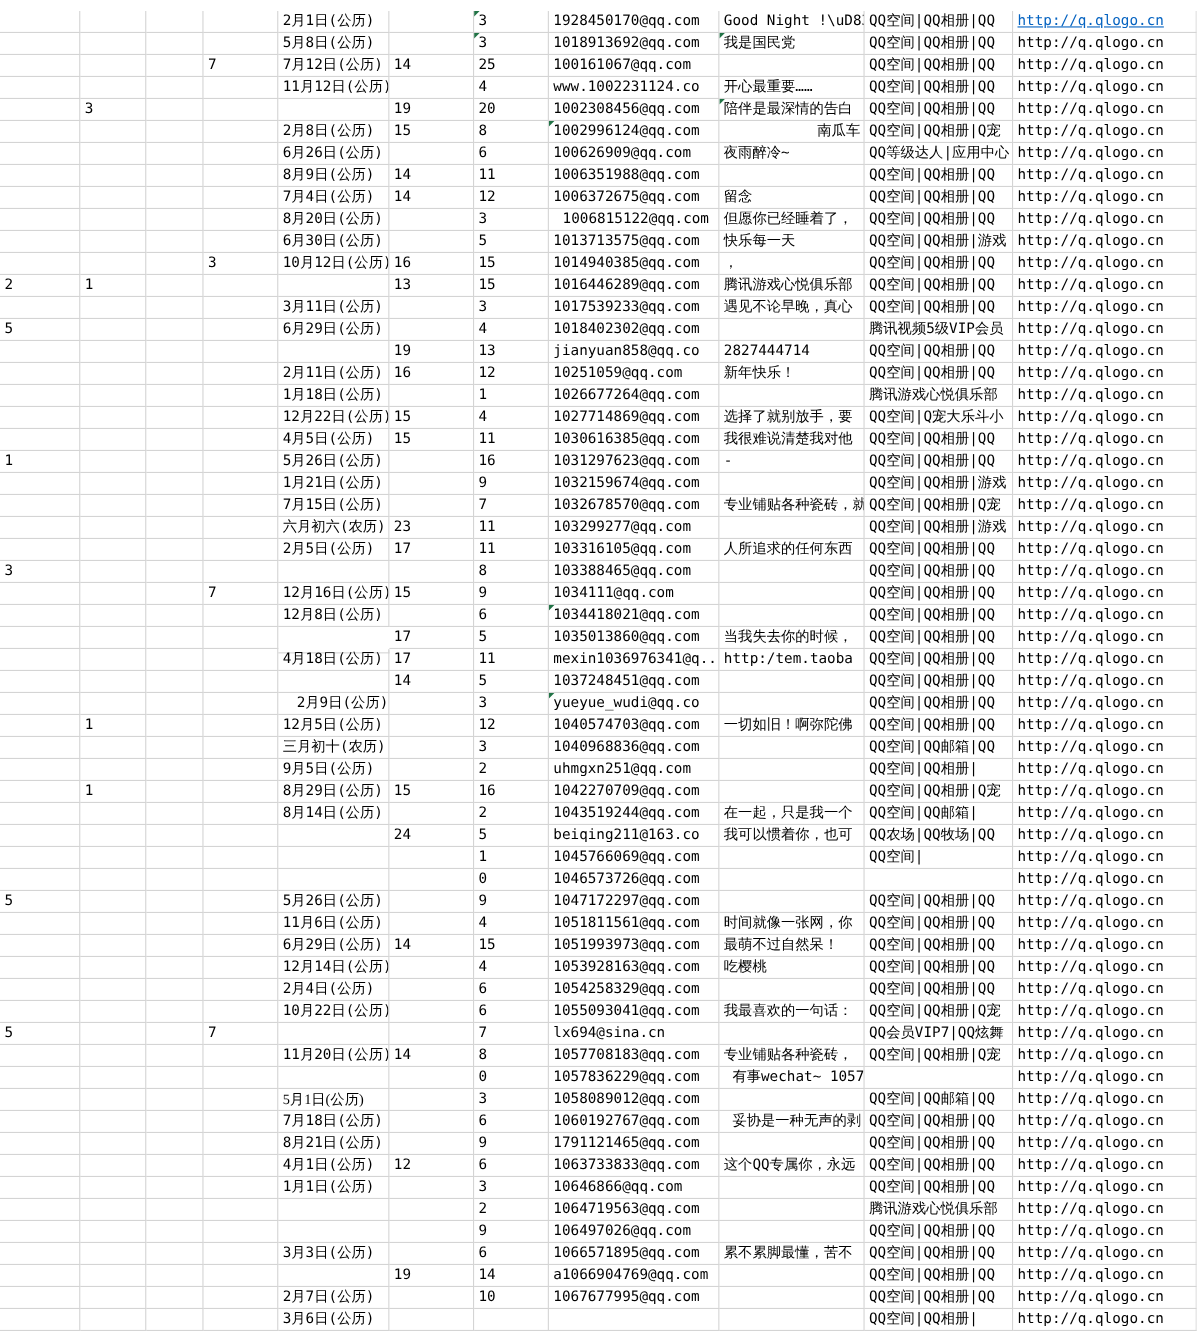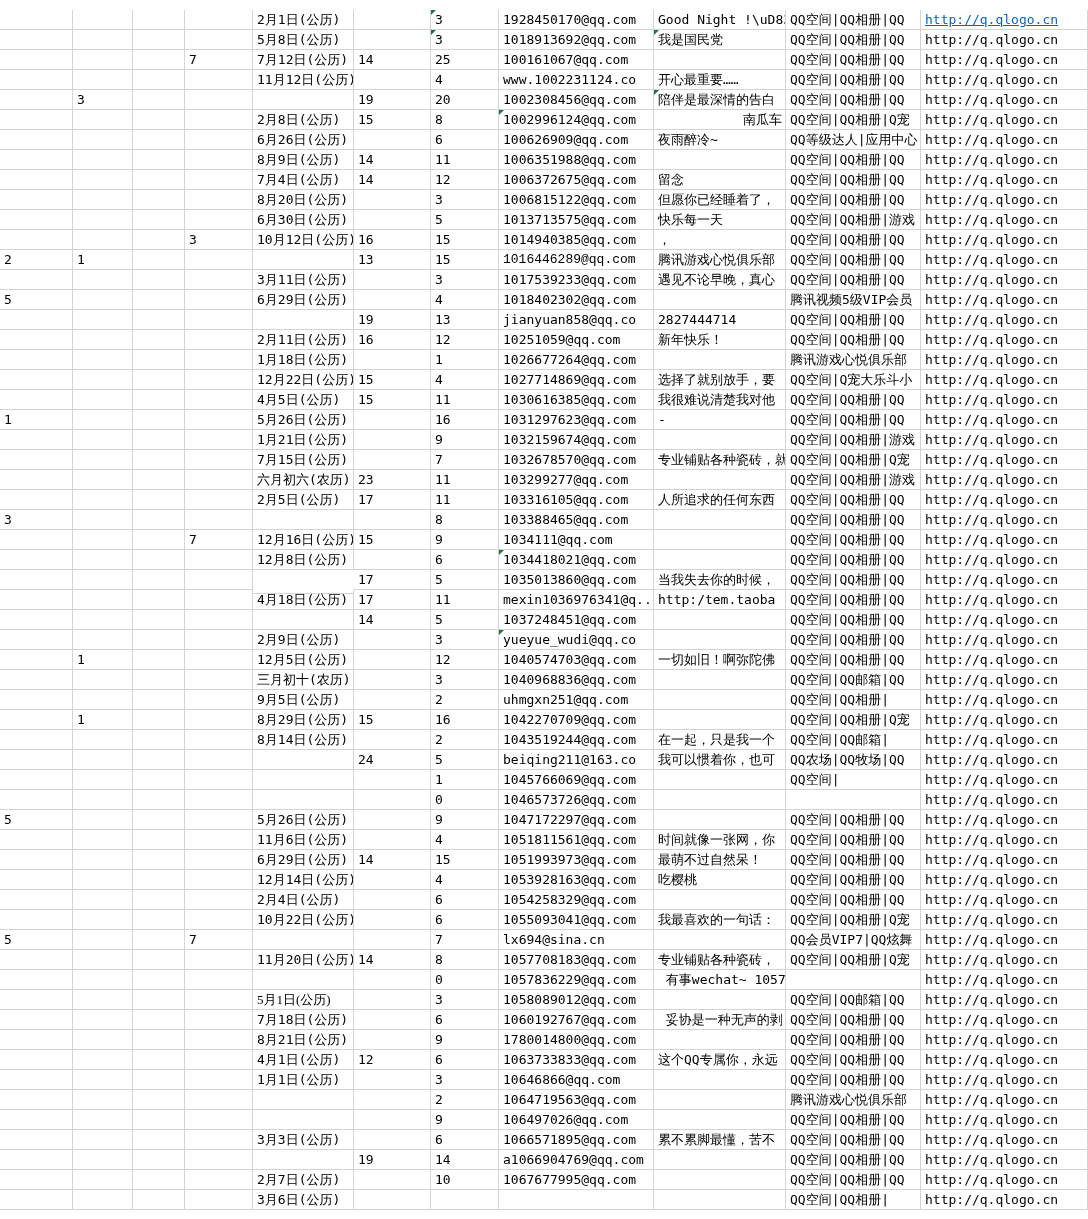--- a/index.html
+++ b/index.html
@@ -167,7 +167,7 @@
         <div class="cell" style="width: 101px;">8月20日(公历)</div>
         <div class="cell" style="width: 77px;"></div>
         <div class="cell" style="width: 68px;">3</div>
-        <div class="cell" style="width: 155px;">1006815122@qq.com</div>
+        <div class="cell" style="width: 155px; text-align: center;">1006815122@qq.com</div>
         <div class="cell" style="width: 132px;">但愿你已经睡着了，</div>
         <div class="cell" style="width: 135px;">QQ空间|QQ相册|QQ</div>
         <div class="cell" style="width: 167px;">http://q.qlogo.cn</div>

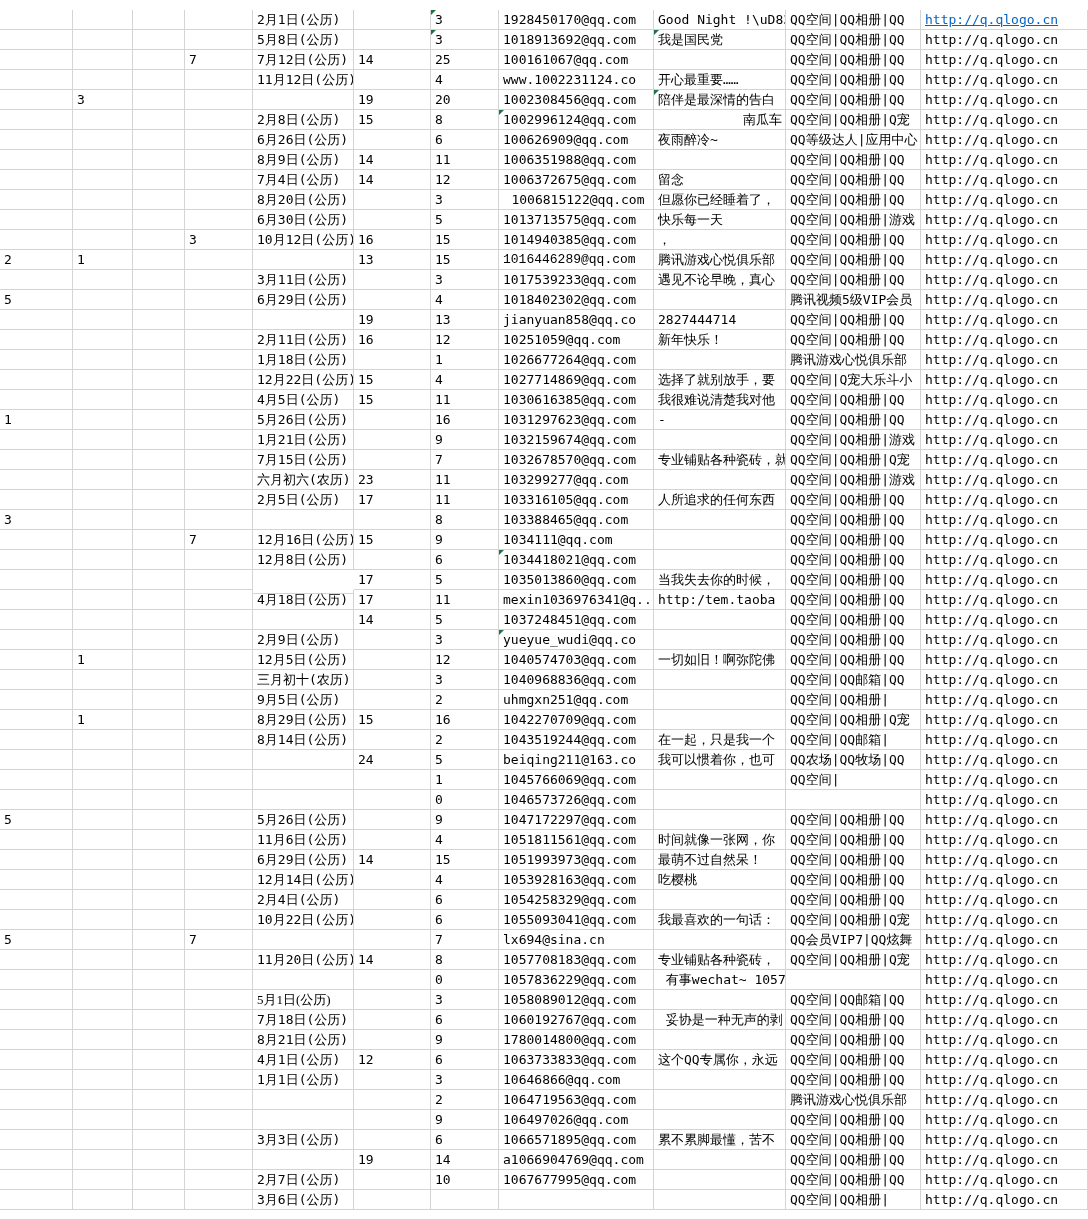--- a/index.html
+++ b/index.html
@@ -206,7 +206,7 @@
         <div class="cell" style="width: 101px;"></div>
         <div class="cell" style="width: 77px;">13</div>
         <div class="cell" style="width: 68px;">15</div>
-        <div class="cell" style="width: 155px; font-family: Liberation Mono, monospace;">1016446289@qq.com</div>
+        <div class="cell" style="width: 155px;">1016446289@qq.com</div>
         <div class="cell" style="width: 132px;">腾讯游戏心悦俱乐部</div>
         <div class="cell" style="width: 135px;">QQ空间|QQ相册|QQ</div>
         <div class="cell" style="width: 167px;">http://q.qlogo.cn</div>

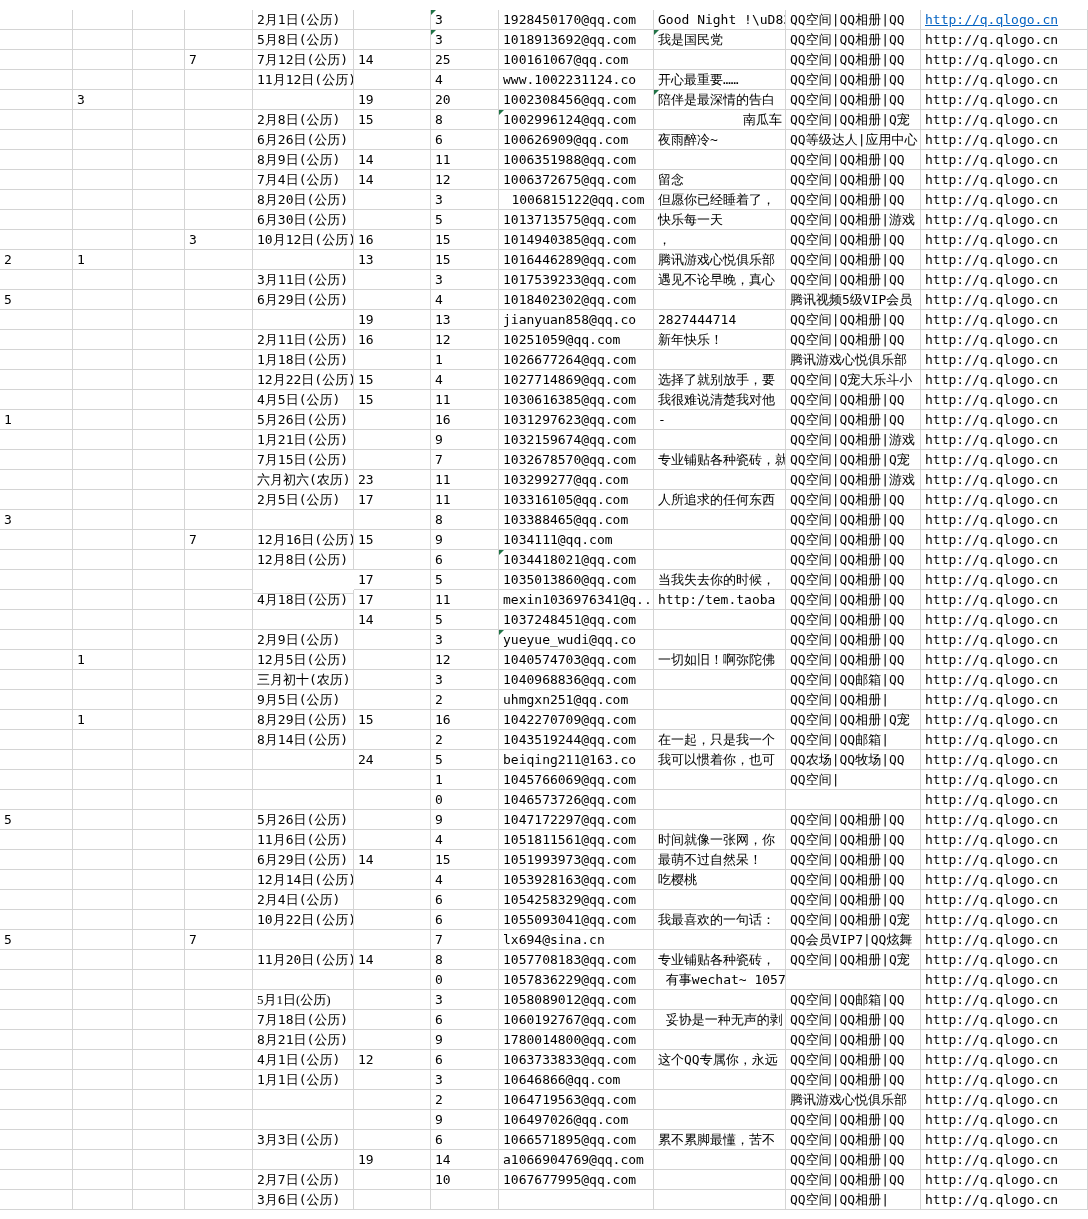--- a/index.html
+++ b/index.html
@@ -450,7 +450,7 @@
         <div class="cell" style="width: 60px;"></div>
         <div class="cell" style="width: 52px;"></div>
         <div class="cell" style="width: 68px;"></div>
-        <div class="cell" style="width: 101px;">2月9日(公历)</div>
+        <div class="cell" style="width: 101px; text-align: right;">2月9日(公历)</div>
         <div class="cell" style="width: 77px;"></div>
         <div class="cell" style="width: 68px;">3</div>
         <div class="cell mk" style="width: 155px;">yueyue_wudi@qq.co</div>

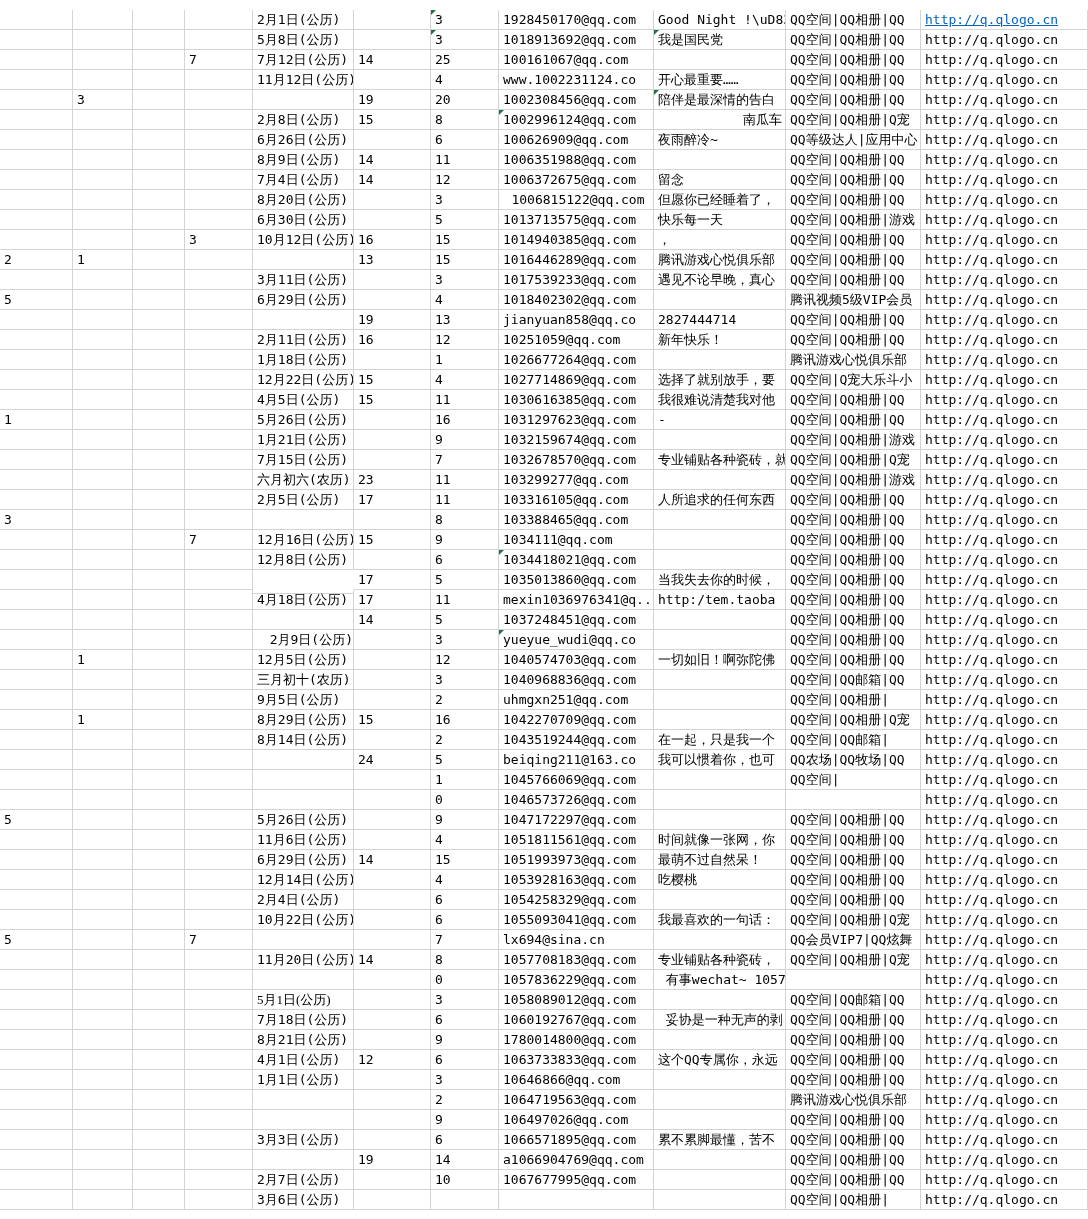--- a/index.html
+++ b/index.html
@@ -713,7 +713,7 @@
         <div class="cell" style="width: 101px;">8月21日(公历)</div>
         <div class="cell" style="width: 77px;"></div>
         <div class="cell" style="width: 68px;">9</div>
-        <div class="cell" style="width: 155px;">1780014800@qq.com</div>
+        <div class="cell" style="width: 155px;">1791121465@qq.com</div>
         <div class="cell" style="width: 132px;"></div>
         <div class="cell" style="width: 135px;">QQ空间|QQ相册|QQ</div>
         <div class="cell" style="width: 167px;">http://q.qlogo.cn</div>

